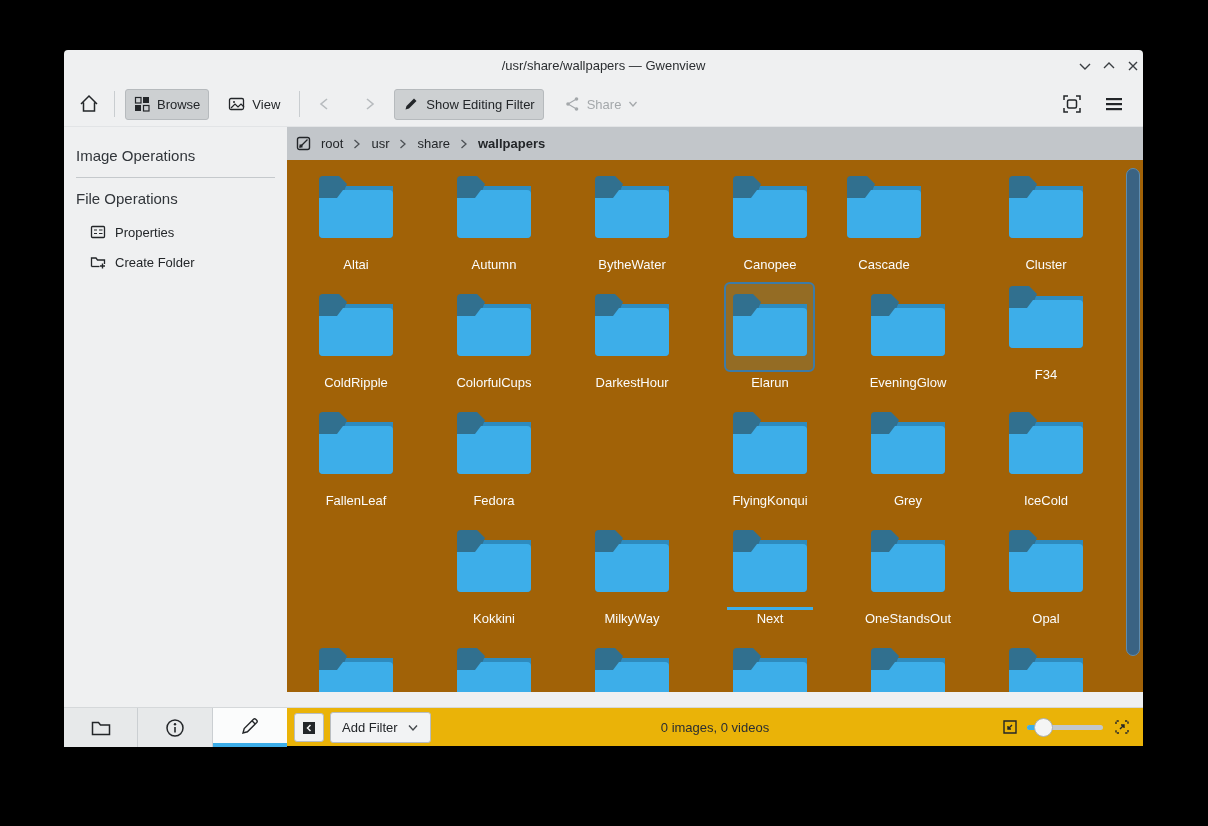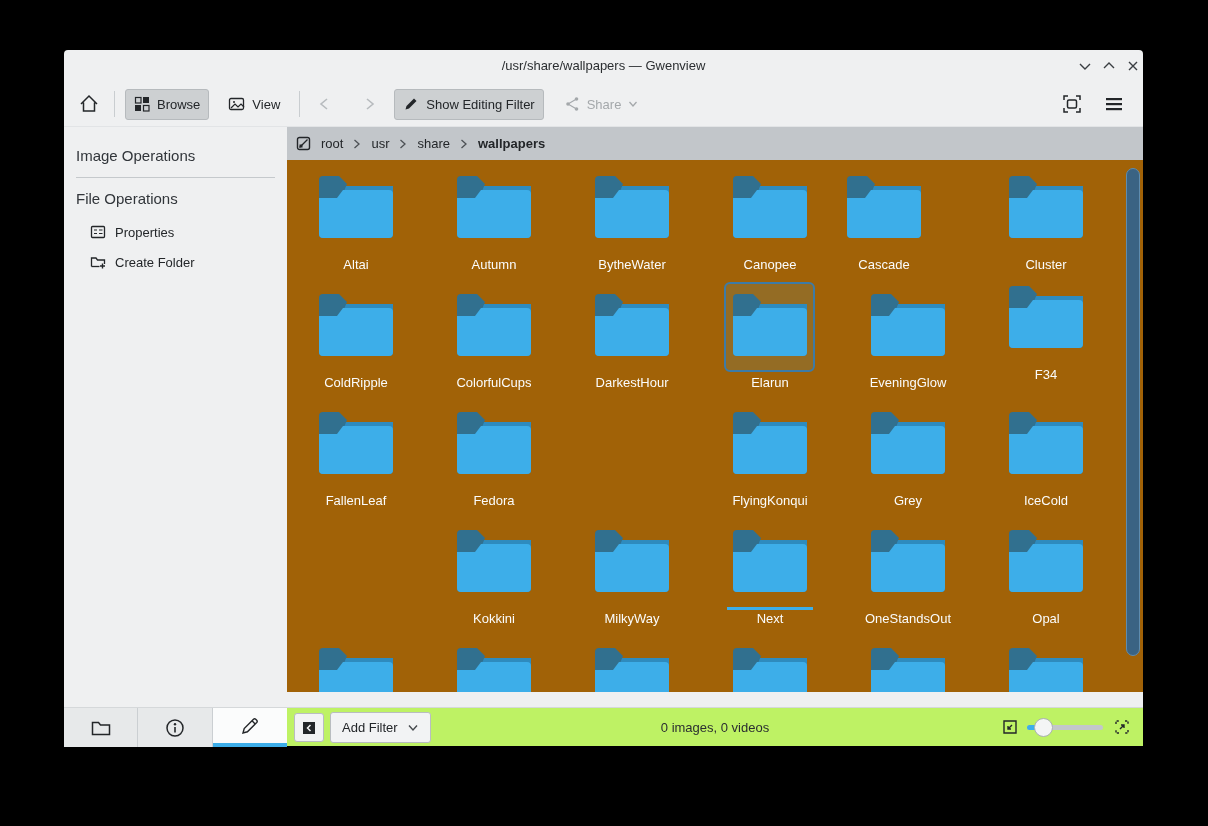--- a/index.html
+++ b/index.html
@@ -44,7 +44,7 @@
   .vscroll { position:absolute; right:3px; top:8px; width:14px; height:488px; border-radius:7px; background:#3a6383; border:1px solid #5e8cae; }
 
   
-  .statusbar { position:absolute; left:0; top:657px; width:100%; height:39px; background:#bef264; border-top:1px solid #d5d8da; }
+  .statusbar { position:absolute; left:0; top:657px; width:100%; height:39px; background:#eab308; border-top:1px solid #d5d8da; }
   .sbtabs { position:absolute; left:0; top:0; width:223px; height:39px; display:flex; }
   .sbtab { width:74.33px; height:39px; background:#e7e9ea; border-right:1px solid #cbcfd2; display:flex; align-items:center; justify-content:center; }
   .sbtab:last-child { border-right:none; }

